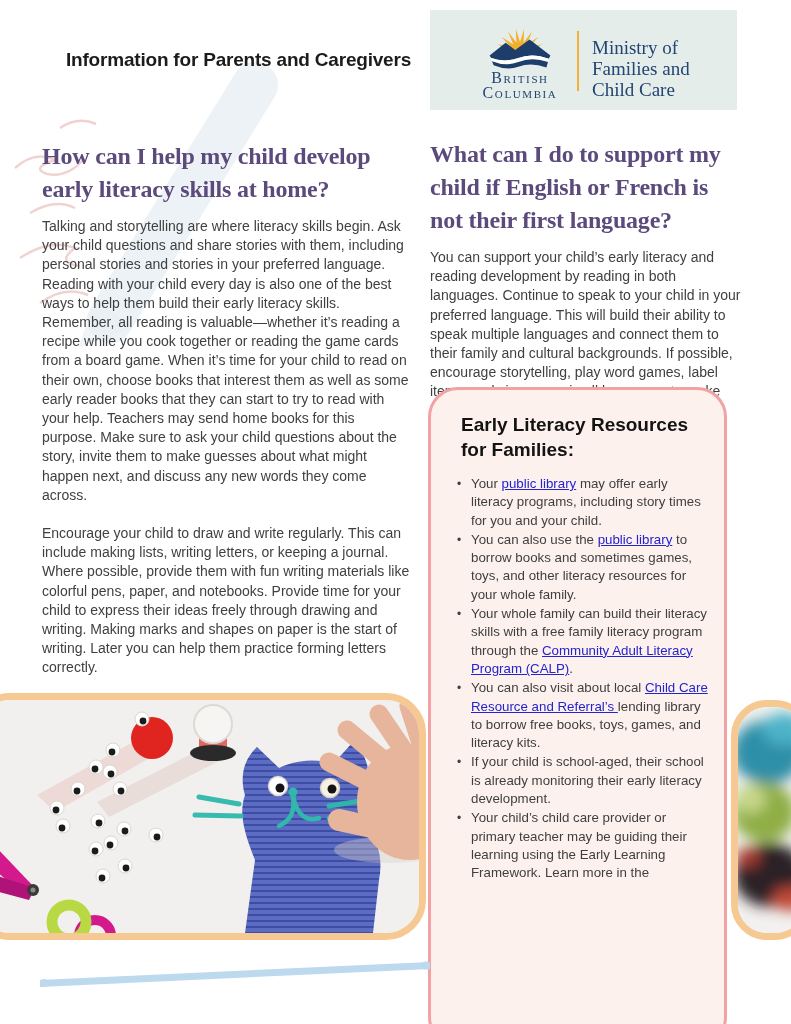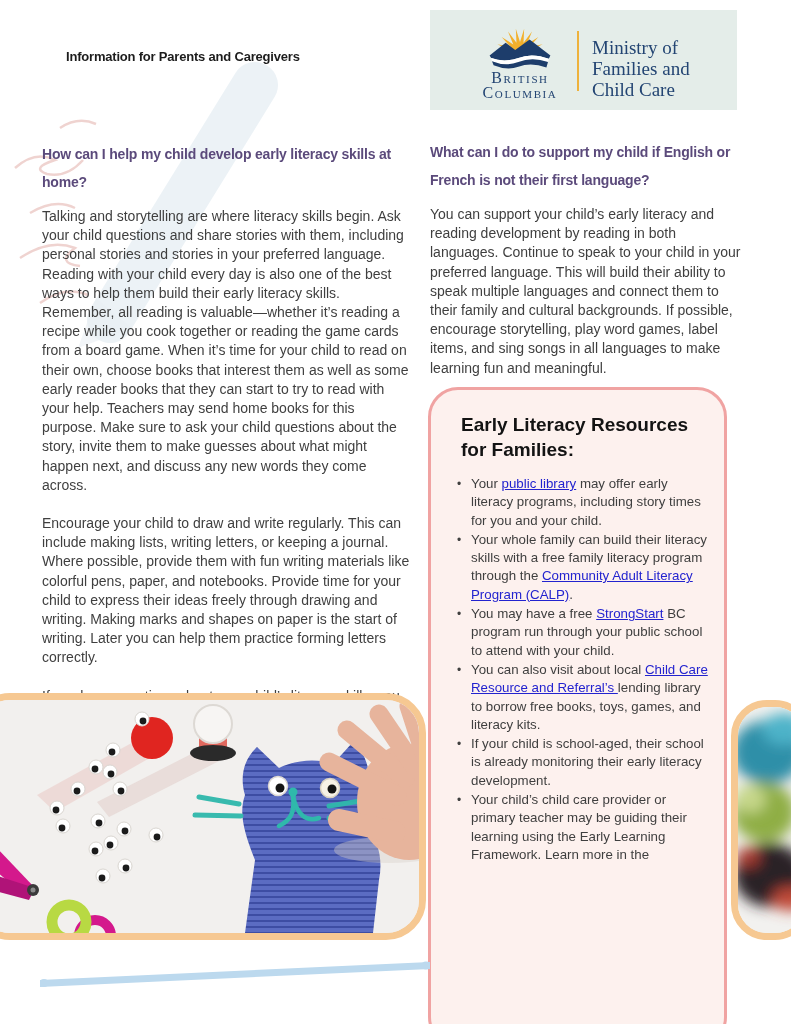--- a/index.html
+++ b/index.html
@@ -14,7 +14,7 @@
   .ghost-art { position:absolute; left:0; top:50px; width:330px; height:300px; z-index:0; }
   .header-title {
     position:absolute; left:66px; top:49px; z-index:2;
-    font-size:13px; font-weight:bold; color:#1c1c1c; letter-spacing:-0.2px;
+    font-size:19px; font-weight:bold; color:#1c1c1c; letter-spacing:-0.2px;
   }
   .logo-block {
     position:absolute; left:430px; top:10px; width:307px; height:100px;

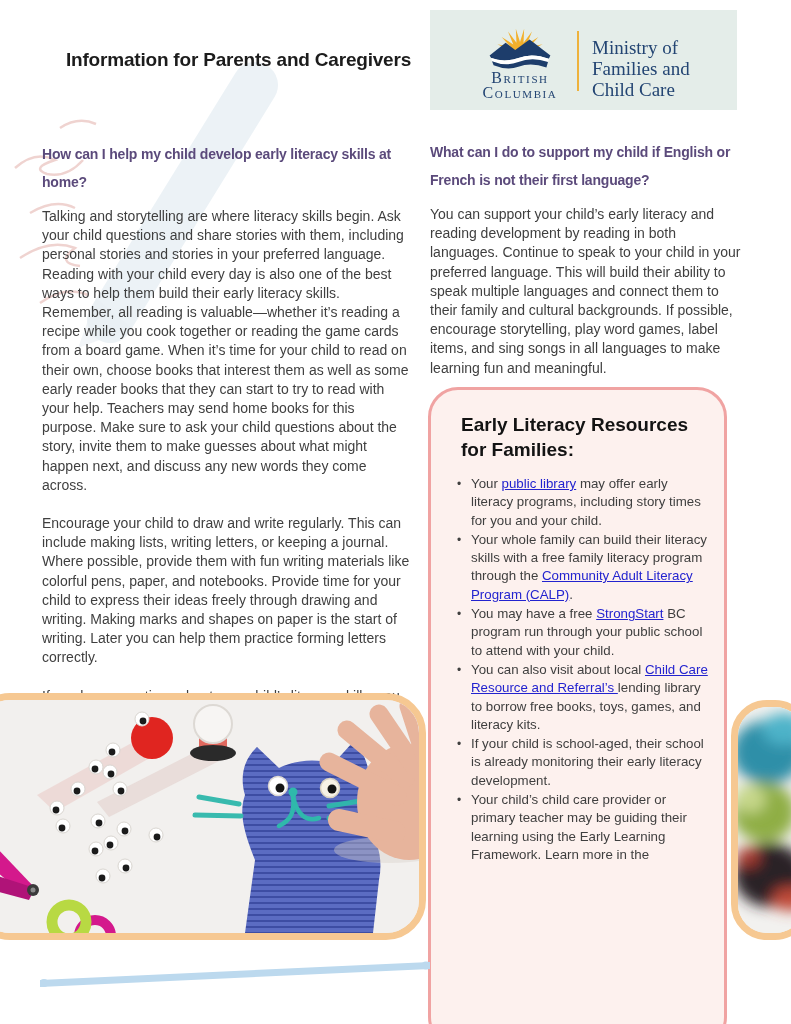--- a/index.html
+++ b/index.html
@@ -38,8 +38,8 @@
   .col-left  { position:absolute; left:42px;  top:140px; width:370px; z-index:1; }
   .col-right { position:absolute; left:430px; top:138px; width:312px; z-index:1; }
   .section-heading {
-    margin:0 0 11px 0; font-size:14px; line-height:28px;
-    color:var(--heading-purple); font-weight:bold; letter-spacing:-0.2px;
+    margin:0 0 11px 0; font-size:24px; line-height:33px;
+    color:var(--heading-purple); font-weight:bold; letter-spacing:-0.2px;font-family:Liberation Serif, serif;
   }
   .body-text { margin:0 0 19px 0; font-size:14px; line-height:19.2px; color:var(--body-text); }
 

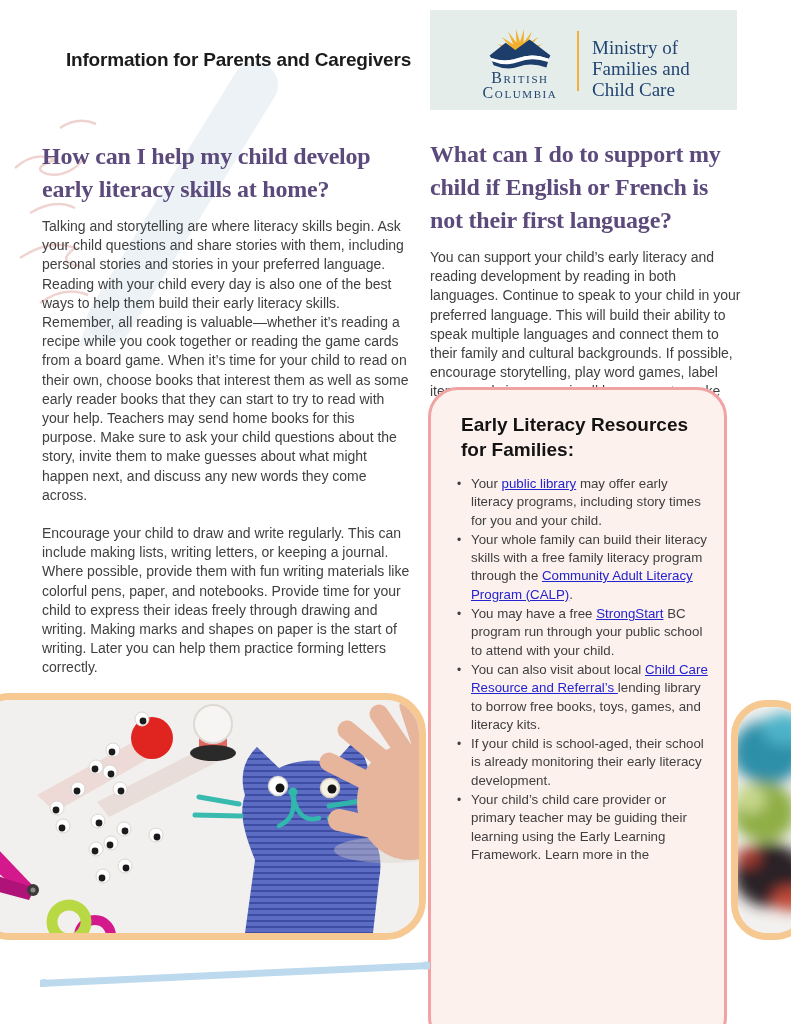--- a/index.html
+++ b/index.html
@@ -128,6 +128,7 @@
     <h3 class="resources-title">Early Literacy Resources for Families:</h3>
     <ul class="resources-list">
         <li><span>Your </span><a href="#" class="res-link">public library</a><span> may offer early literacy programs, including story times for you and your child.</span></li>
+        <li><span>You can also use the </span><a href="#" class="res-link">public library</a><span> to borrow books and sometimes games, toys, and other literacy resources for your whole family.</span></li>
         <li><span>Your whole family can build their literacy skills with a free family literacy program through the </span><a href="#" class="res-link">Community Adult Literacy Program (CALP)</a><span>.</span></li>
         <li><span>You may have a free </span><a href="#" class="res-link">StrongStart</a><span> BC program run through your public school to attend with your child.</span></li>
         <li><span>You can also visit about local </span><a href="#" class="res-link">Child Care Resource and Referral’s </a><span>lending library to borrow free books, toys, games, and literacy kits.</span></li>

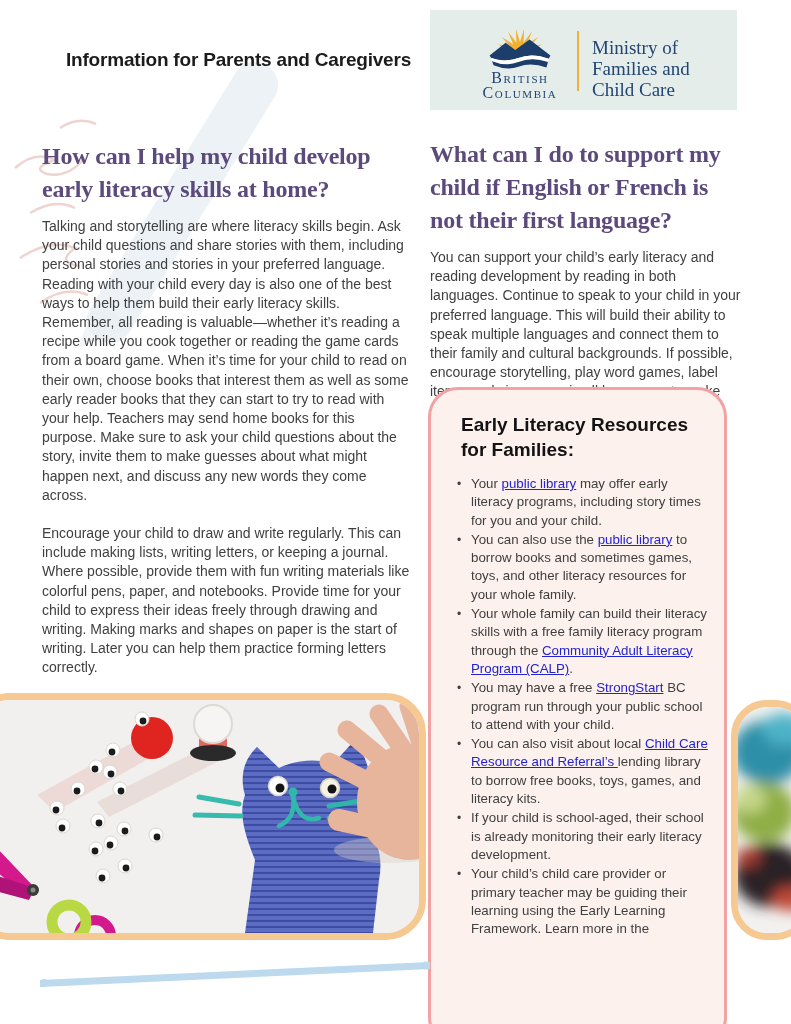--- a/index.html
+++ b/index.html
@@ -130,7 +130,6 @@
         <li><span>Your </span><a href="#" class="res-link">public library</a><span> may offer early literacy programs, including story times for you and your child.</span></li>
         <li><span>You can also use the </span><a href="#" class="res-link">public library</a><span> to borrow books and sometimes games, toys, and other literacy resources for your whole family.</span></li>
         <li><span>Your whole family can build their literacy skills with a free family literacy program through the </span><a href="#" class="res-link">Community Adult Literacy Program (CALP)</a><span>.</span></li>
-        <li><span>You may have a free </span><a href="#" class="res-link">StrongStart</a><span> BC program run through your public school to attend with your child.</span></li>
         <li><span>You can also visit about local </span><a href="#" class="res-link">Child Care Resource and Referral’s </a><span>lending library to borrow free books, toys, games, and literacy kits.</span></li>
         <li><span>If your child is school-aged, their school is already monitoring their early literacy development.</span></li>
         <li><span>Your child’s child care provider or primary teacher may be guiding their learning using the Early Learning Framework. Learn more in the </span></li>

